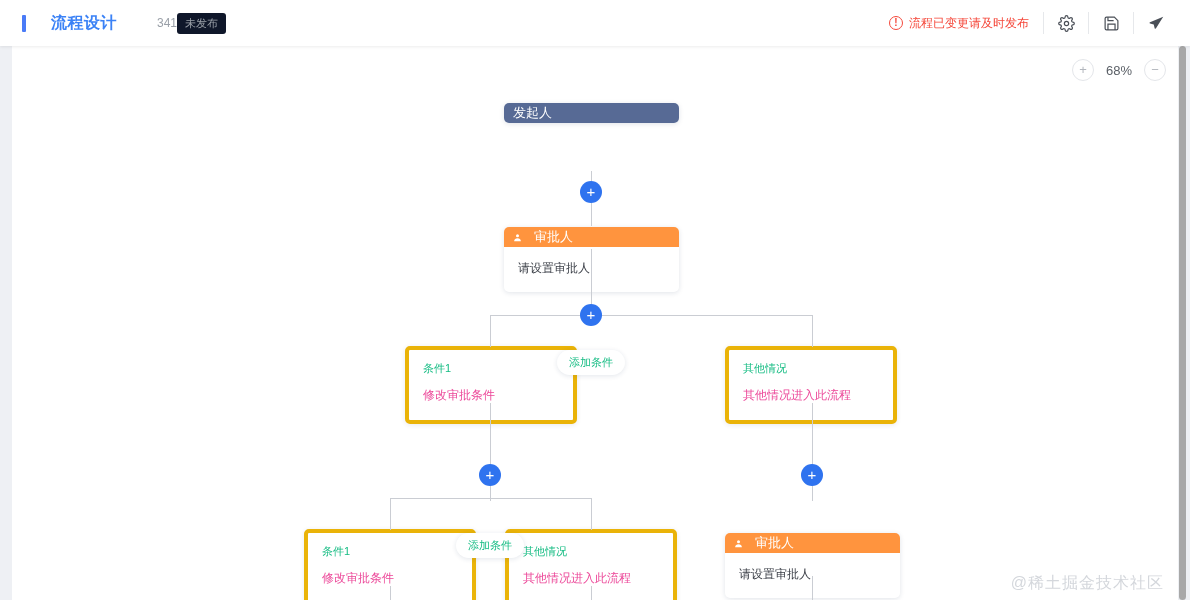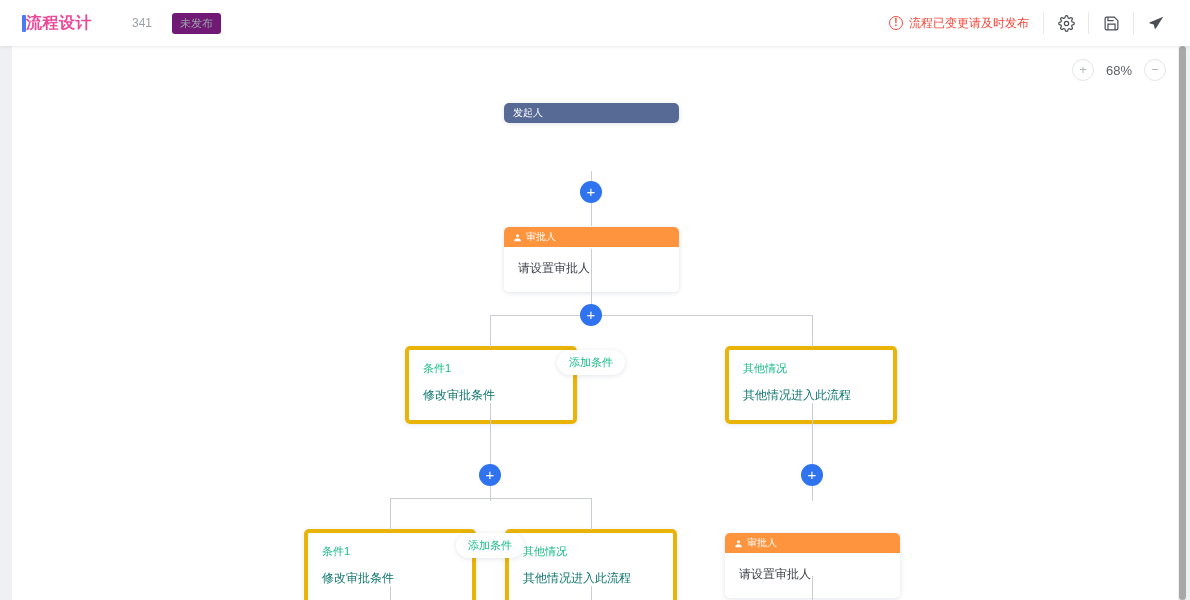--- a/index.html
+++ b/index.html
@@ -41,8 +41,8 @@
   .hdr-title {
     font-size: 16px;
     font-weight: bold;
-    color: #ec4899;
-    margin-left: 0;
+    color: #3b82f6;
+    margin-left: 25px;
     letter-spacing: .5px;
   }
   .hdr-num {

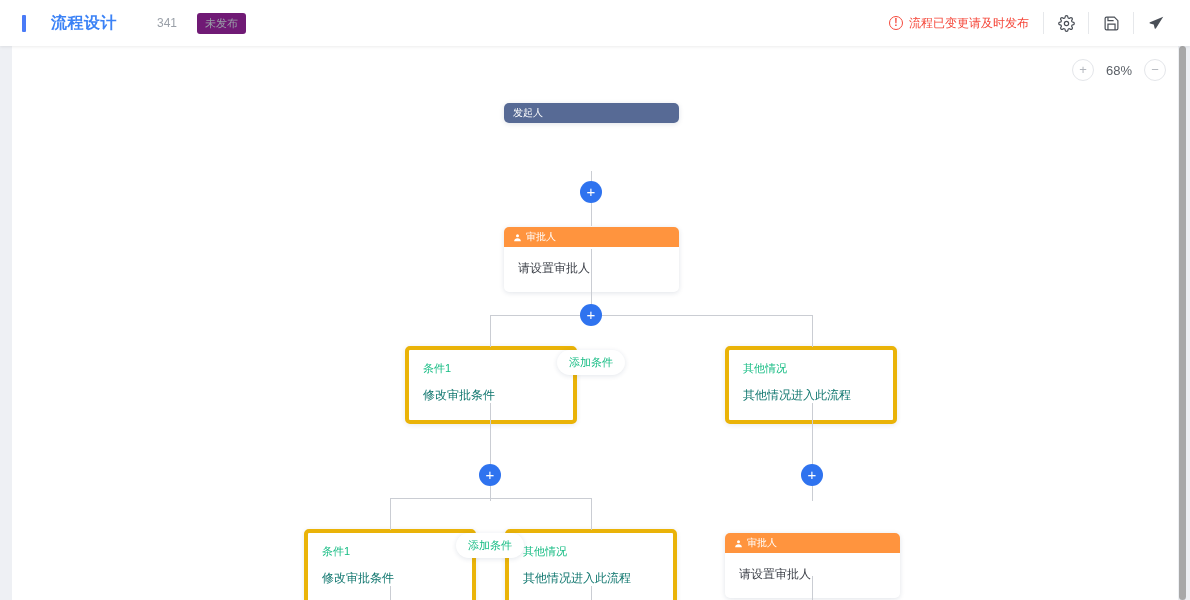--- a/index.html
+++ b/index.html
@@ -51,10 +51,9 @@
     margin-left: 40px;
   }
   .hdr-badge {
-    margin-left: 20px;
     font-size: 11px;
     color: #9aa0a8;
-    background: #701a75;
+    background: #0f172a;
     border-radius: 3px;
     padding: 3px 8px;
   }

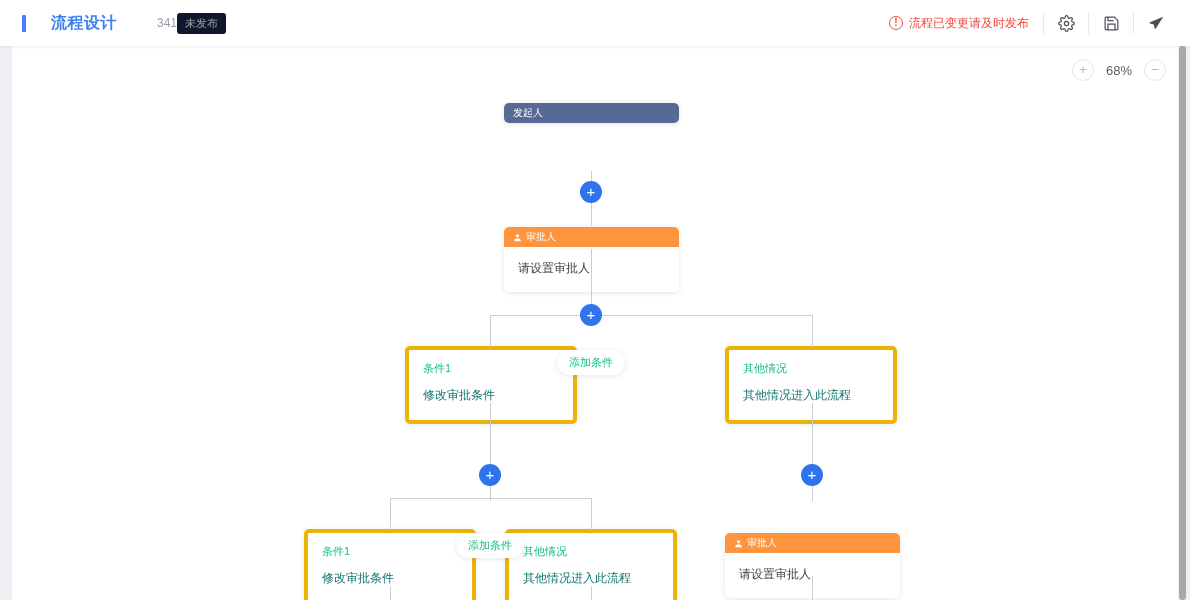--- a/index.html
+++ b/index.html
@@ -171,7 +171,7 @@
     display: flex;
     align-items: center;
     padding: 0 9px;
-    font-size: 10px;
+    font-size: 13px;
     color: #fff;
     font-weight: normal;
   }

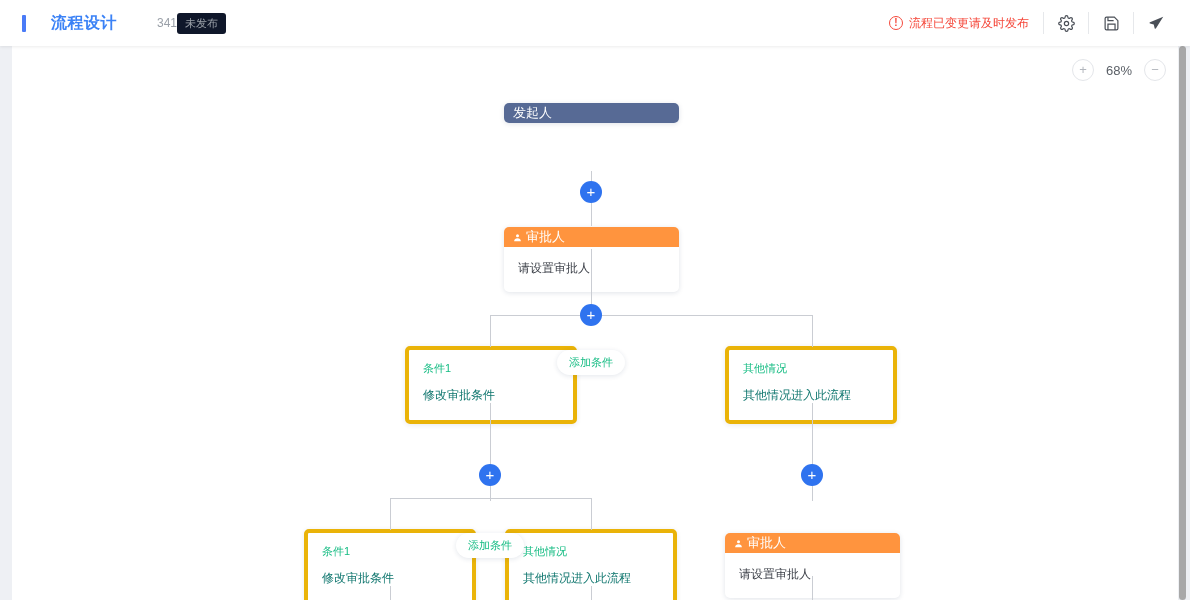--- a/index.html
+++ b/index.html
@@ -176,7 +176,7 @@
     font-weight: normal;
   }
   .node-hd.initiator { background: #576a95; }
-  .node-hd.approver  { background: #ff943e; }
+  .node-hd.approver  { background: #ff943e; gap: 8px; }
   .node-hd .p-icon {
     margin-right: 4px;
     display: inline-flex;

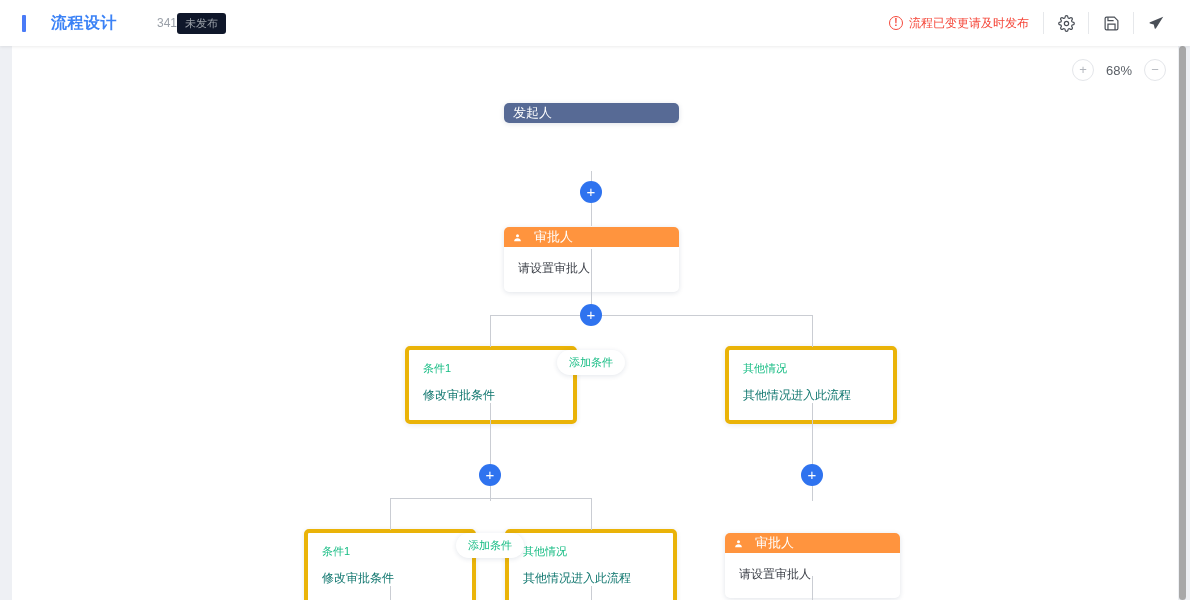--- a/index.html
+++ b/index.html
@@ -206,7 +206,7 @@
   }
   .cond-text {
     font-size: 12px;
-    color: #0f766e;
+    color: #ec4899;
   }
 
   

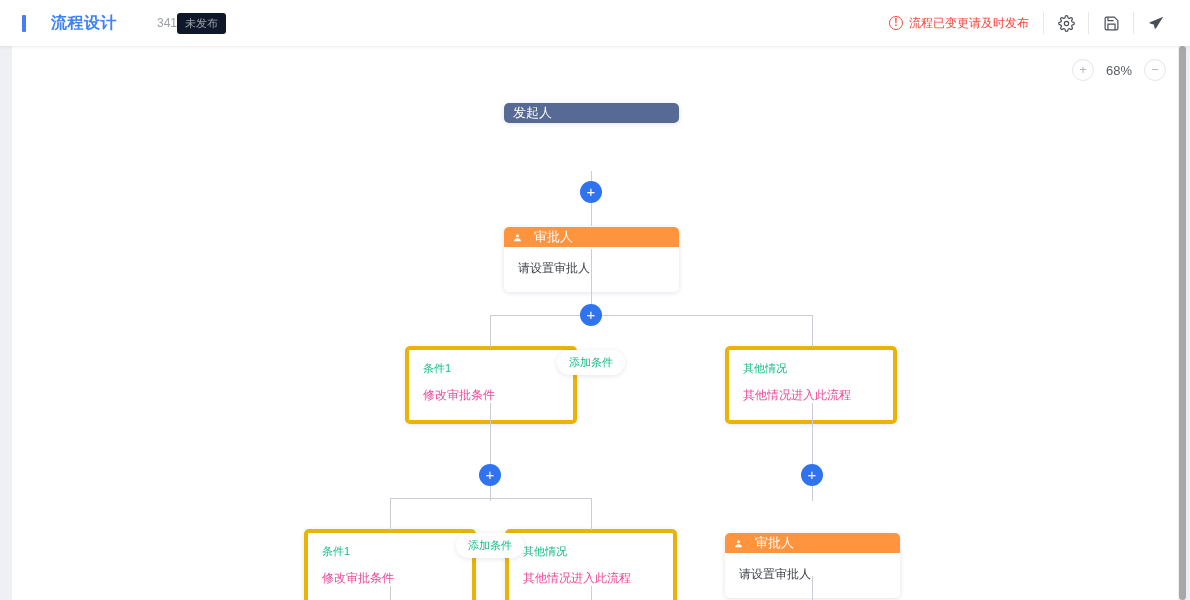--- a/index.html
+++ b/index.html
@@ -303,6 +303,7 @@
       <div class="zoom-btn">−</div>
     </div>
 
+    <div class="watermark">@稀土掘金技术社区</div>
 
     <div class="flow">
 

